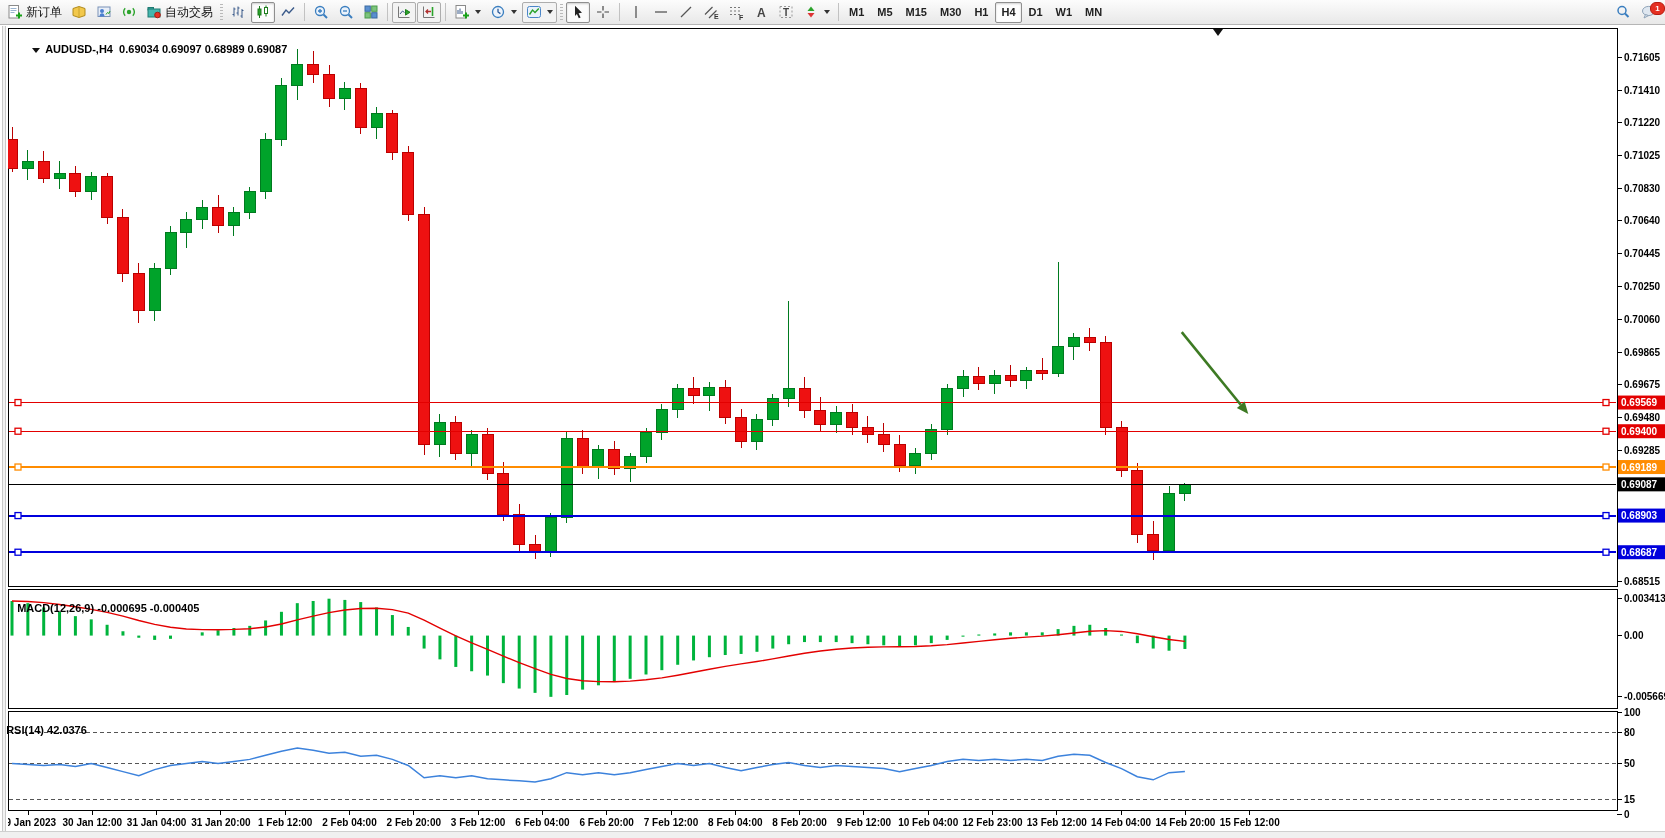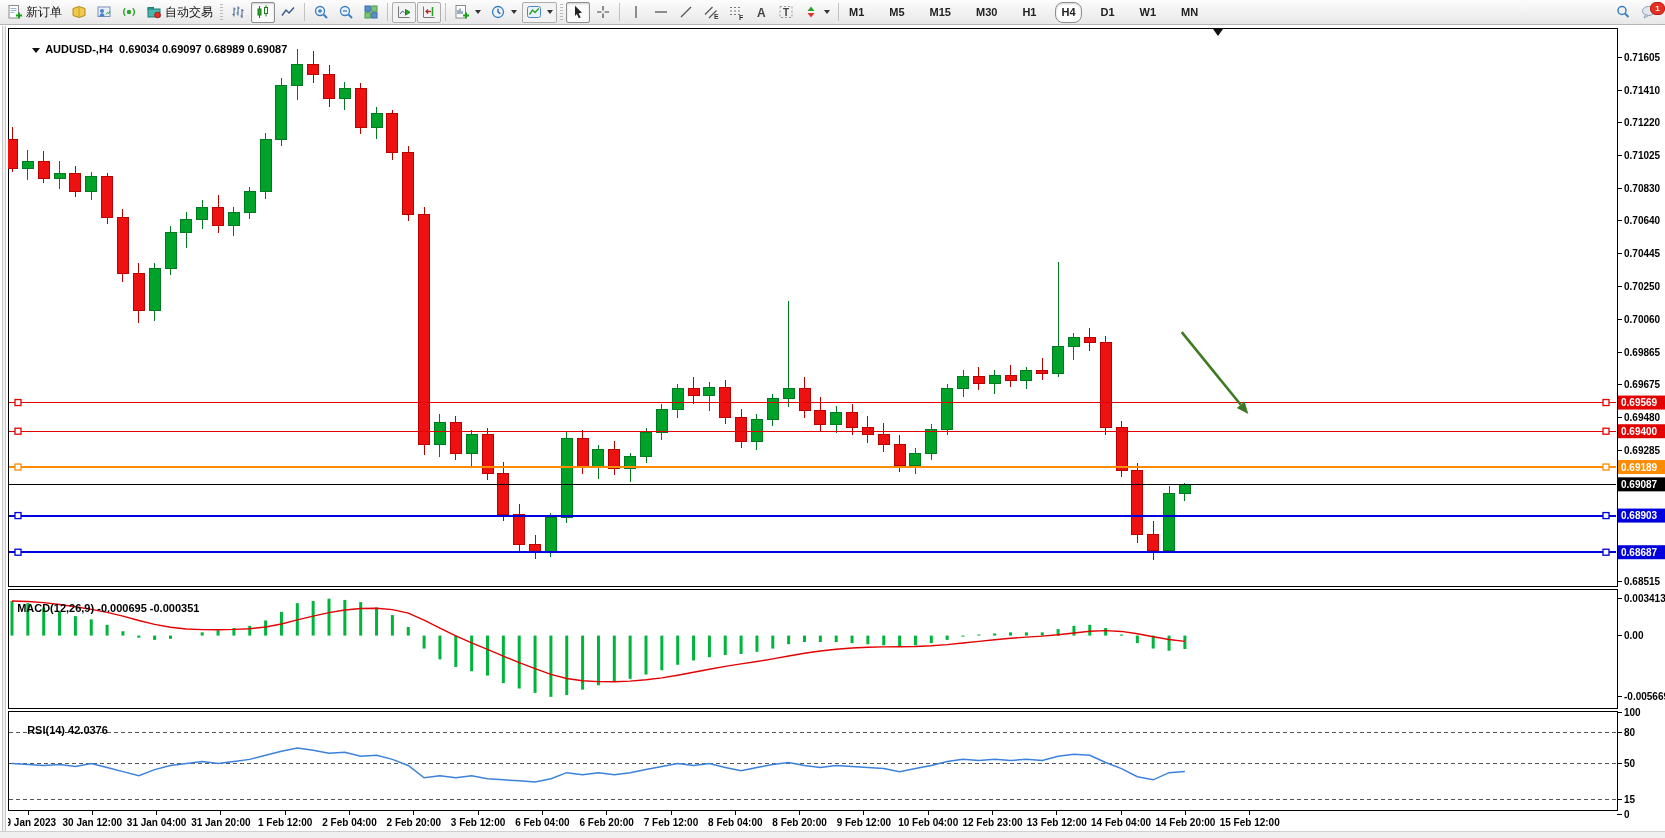--- a/index.html
+++ b/index.html
@@ -222,7 +222,7 @@
   </div>
 
   <div class="sep"></div>
-  <div id="tf-group" style="display:flex;align-items:center;gap:13px">
+  <div id="tf-group" style="display:flex;align-items:center;gap:1px">
       <div class="tf">M1</div>
       <div class="tf">M5</div>
       <div class="tf">M15</div>

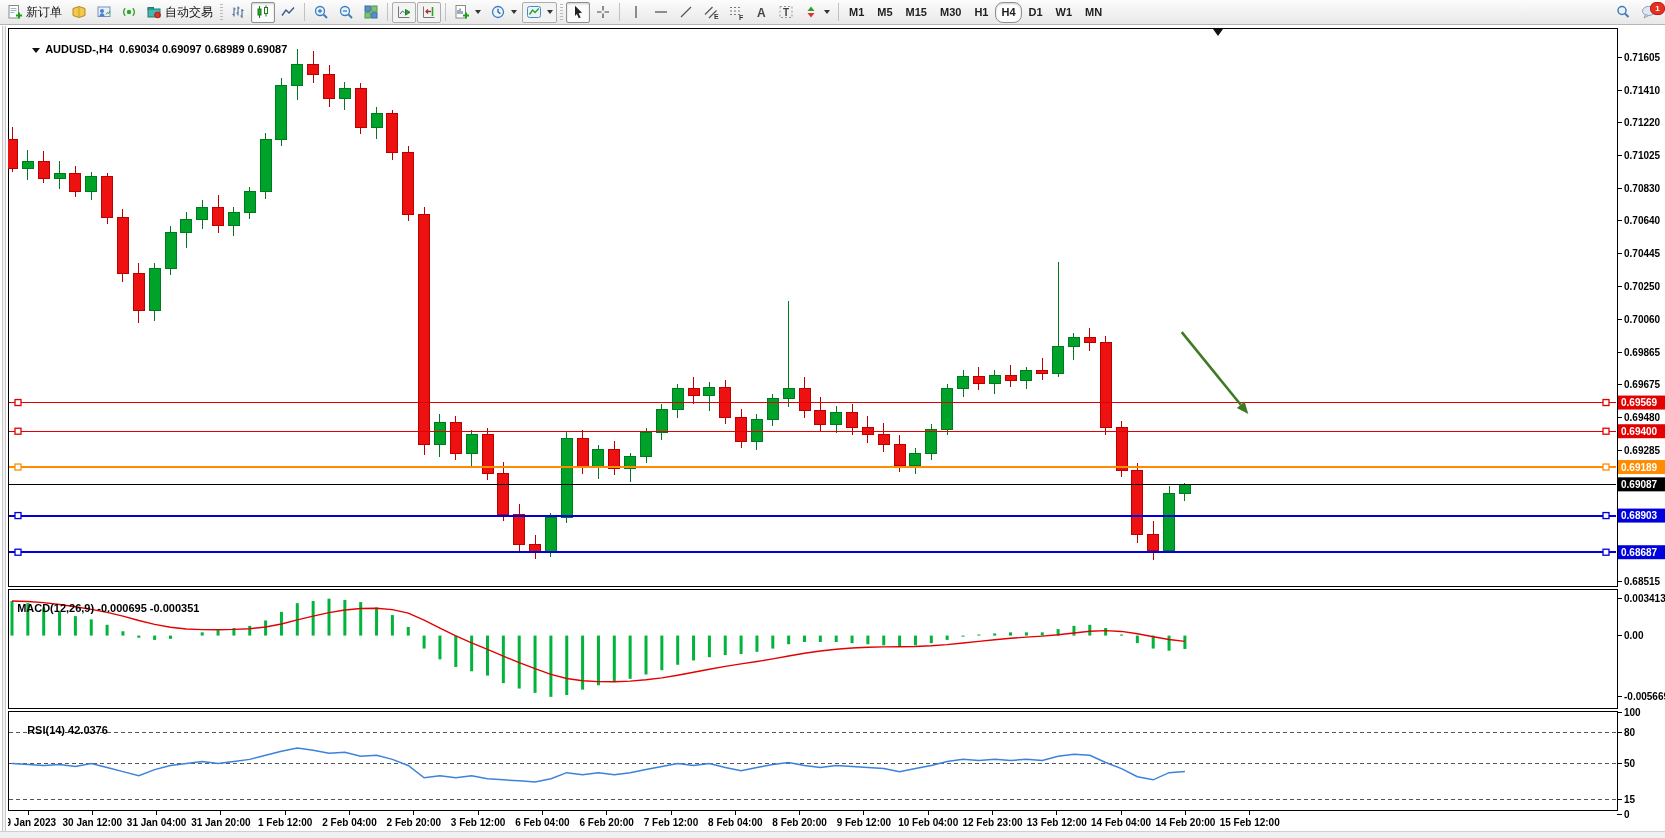--- a/index.html
+++ b/index.html
@@ -21,7 +21,7 @@
          border-top:4px solid #333;margin-left:2px;}
   .tf{height:19px;padding:0 5px;font-size:11px;font-weight:700;color:#222;
       border:1px solid transparent;border-radius:2px;display:flex;align-items:center;}
-  .tf.active{border-color:#8f8f8f;background:#fdfdfd;box-shadow:inset 0 1px 2px rgba(0,0,0,.18);border-radius:8px;}
+  .tf.active{border-color:#8f8f8f;background:#fdfdfd;box-shadow:inset 0 1px 2px rgba(0,0,0,.18);}
   .spacer{flex:1;}
   .chatwrap{position:relative;}
   .badge1{position:absolute;top:-1px;right:-4px;min-width:11px;height:11px;border-radius:6px;

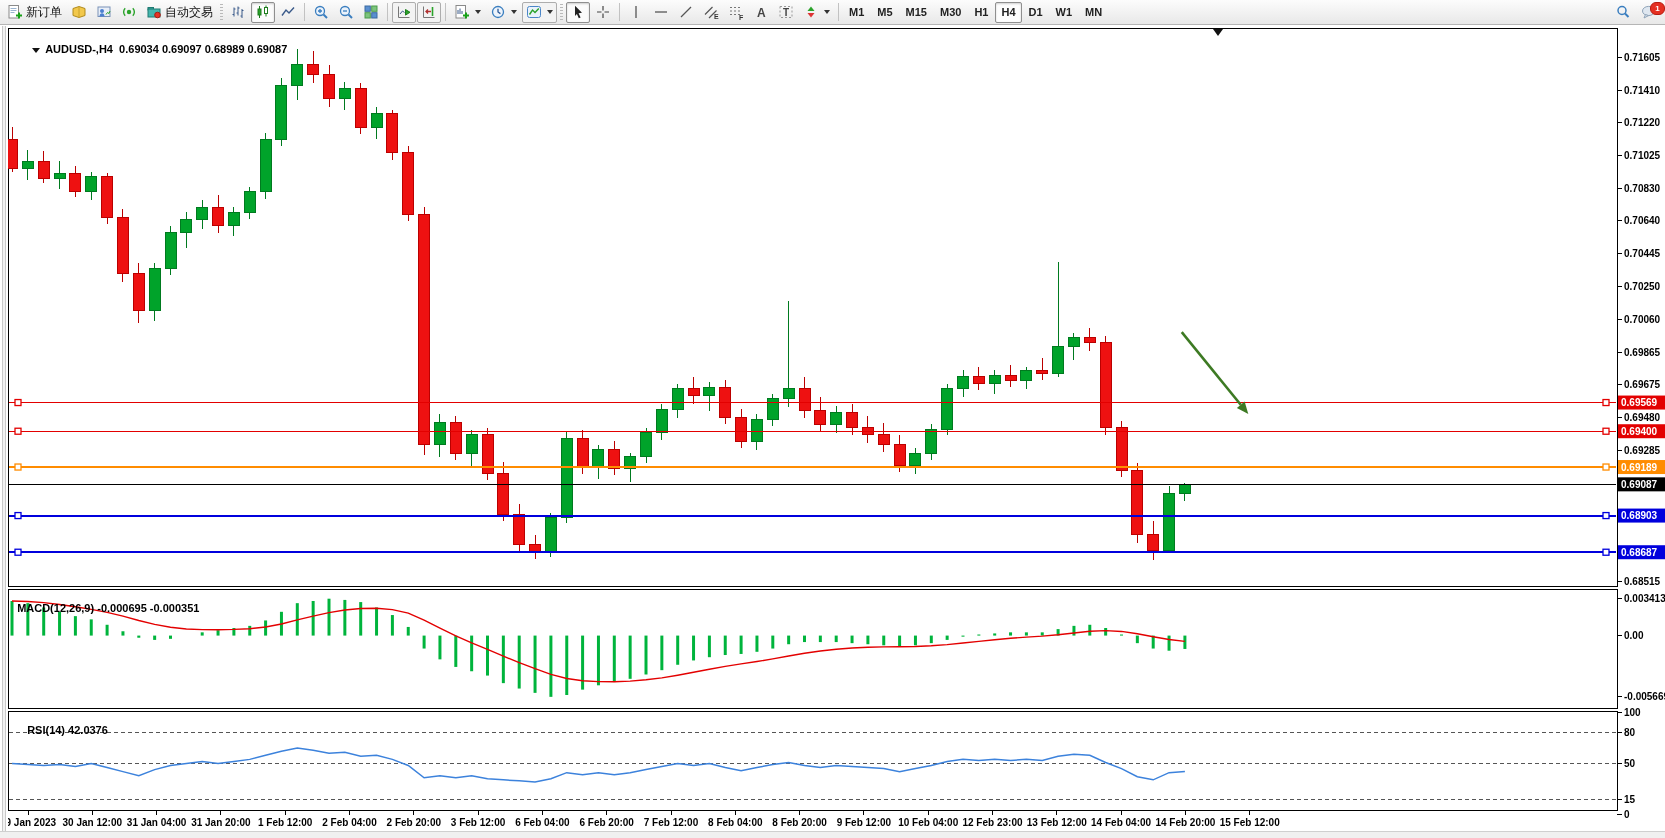--- a/index.html
+++ b/index.html
@@ -608,7 +608,7 @@
   <span class="title-tri"></span><span>AUDUSD-,H4</span>&nbsp;&nbsp;<span>0.69034 0.69097 0.68989 0.69087</span>
 </div>
 <div class="overlay-label" style="left:11px;top:590px;">
-  <span>MACD(12,26,9)</span> <span>-0.000695</span> <span>-0.000351</span>
+  <span>MACD(12,26,9)</span> <span>-0.000695</span> <span>-0.000405</span>
 </div>
 <div class="overlay-label" style="left:21px;top:712px;">
   <span>RSI(14)</span> <span>42.0376</span>

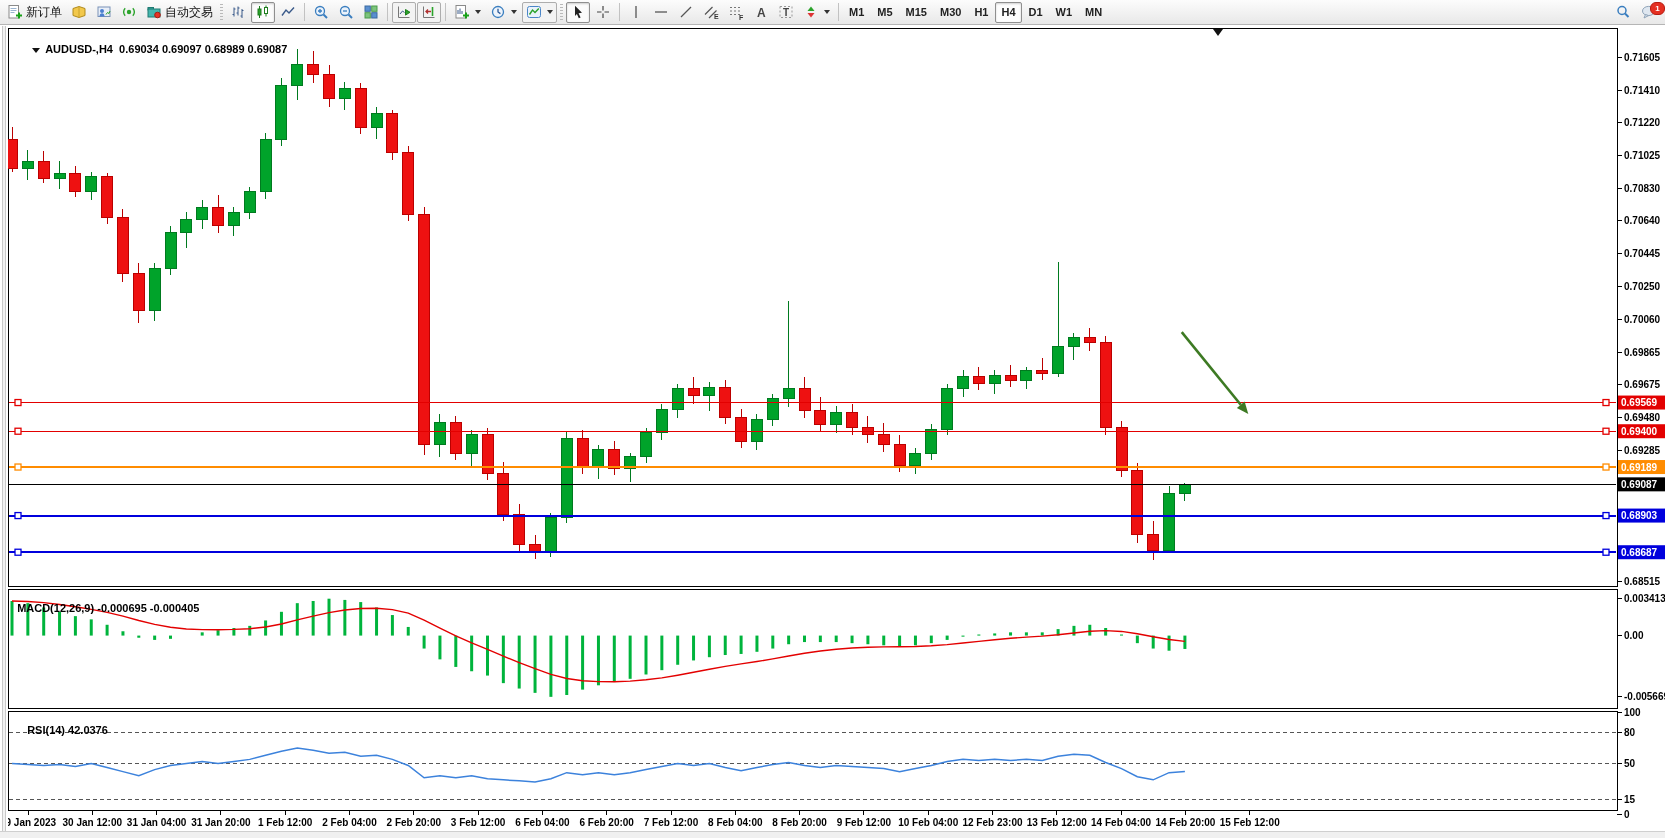--- a/index.html
+++ b/index.html
@@ -610,7 +610,7 @@
 <div class="overlay-label" style="left:11px;top:590px;">
   <span>MACD(12,26,9)</span> <span>-0.000695</span> <span>-0.000405</span>
 </div>
-<div class="overlay-label" style="left:21px;top:712px;">
+<div class="overlay-label" style="left:0;top:712px;">
   <span>RSI(14)</span> <span>42.0376</span>
 </div>
 

